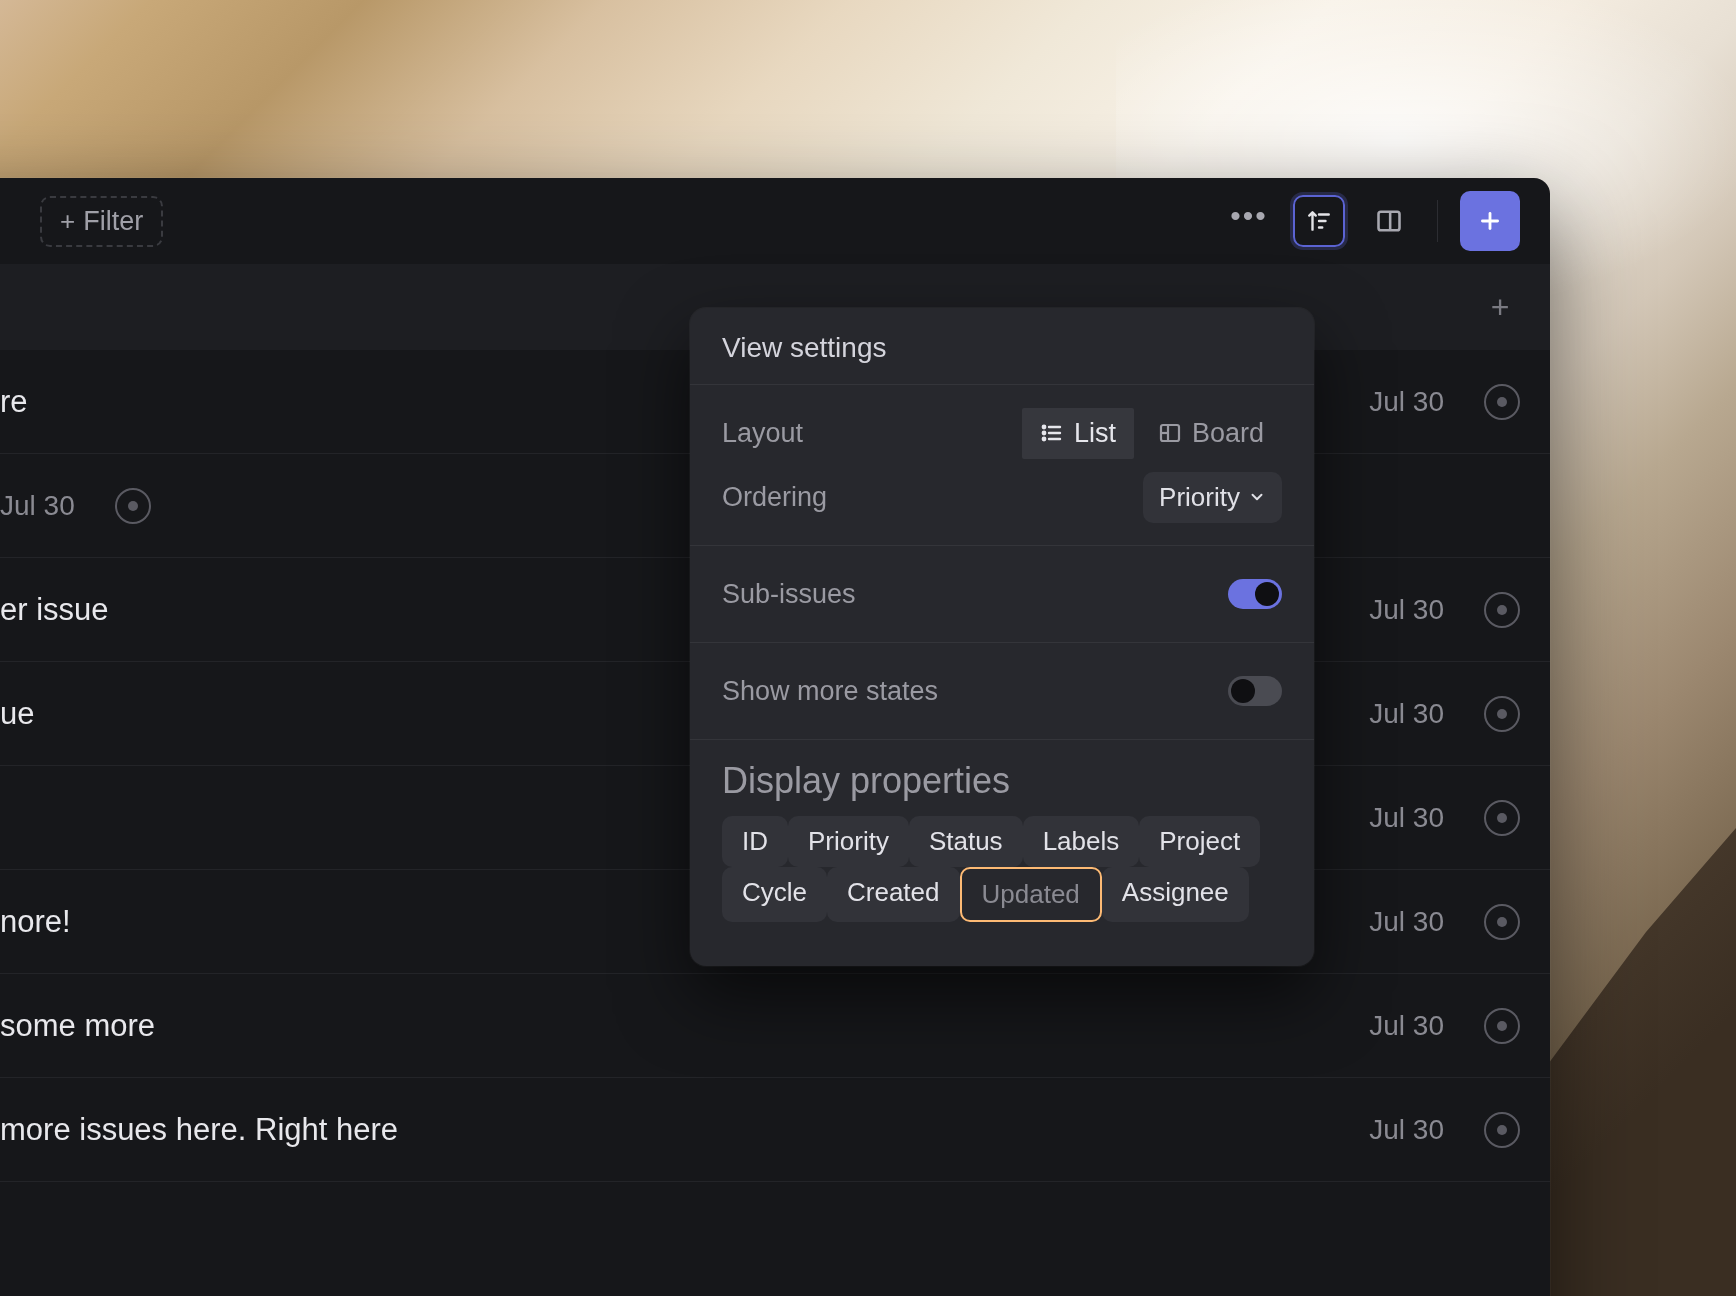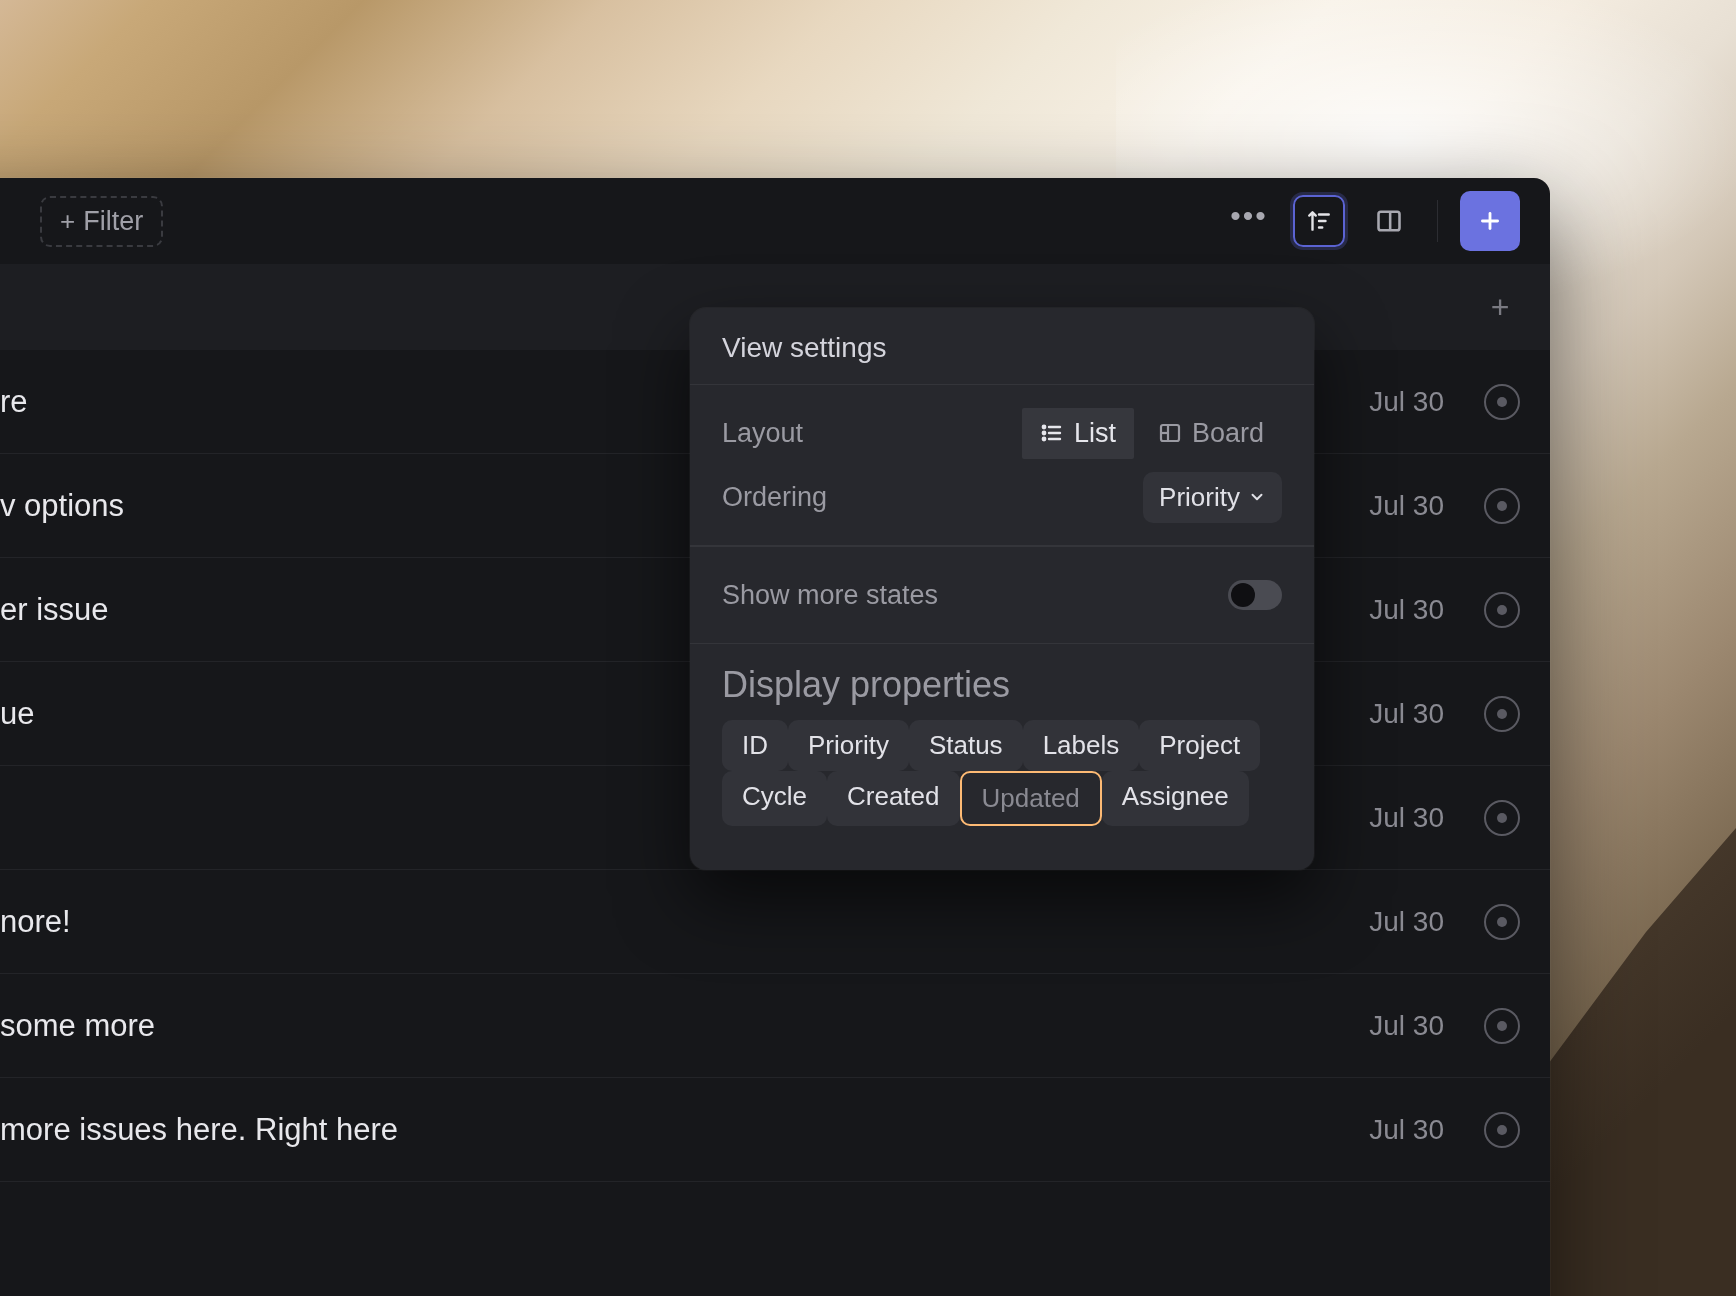--- a/index.html
+++ b/index.html
@@ -232,7 +232,6 @@
       <span class="avatar-ph"></span>
     </div>
     <div class="issue-row">
-      <span class="issue-title">v options</span>
       <span class="issue-date">Jul 30</span>
       <span class="avatar-ph"></span>
     </div>

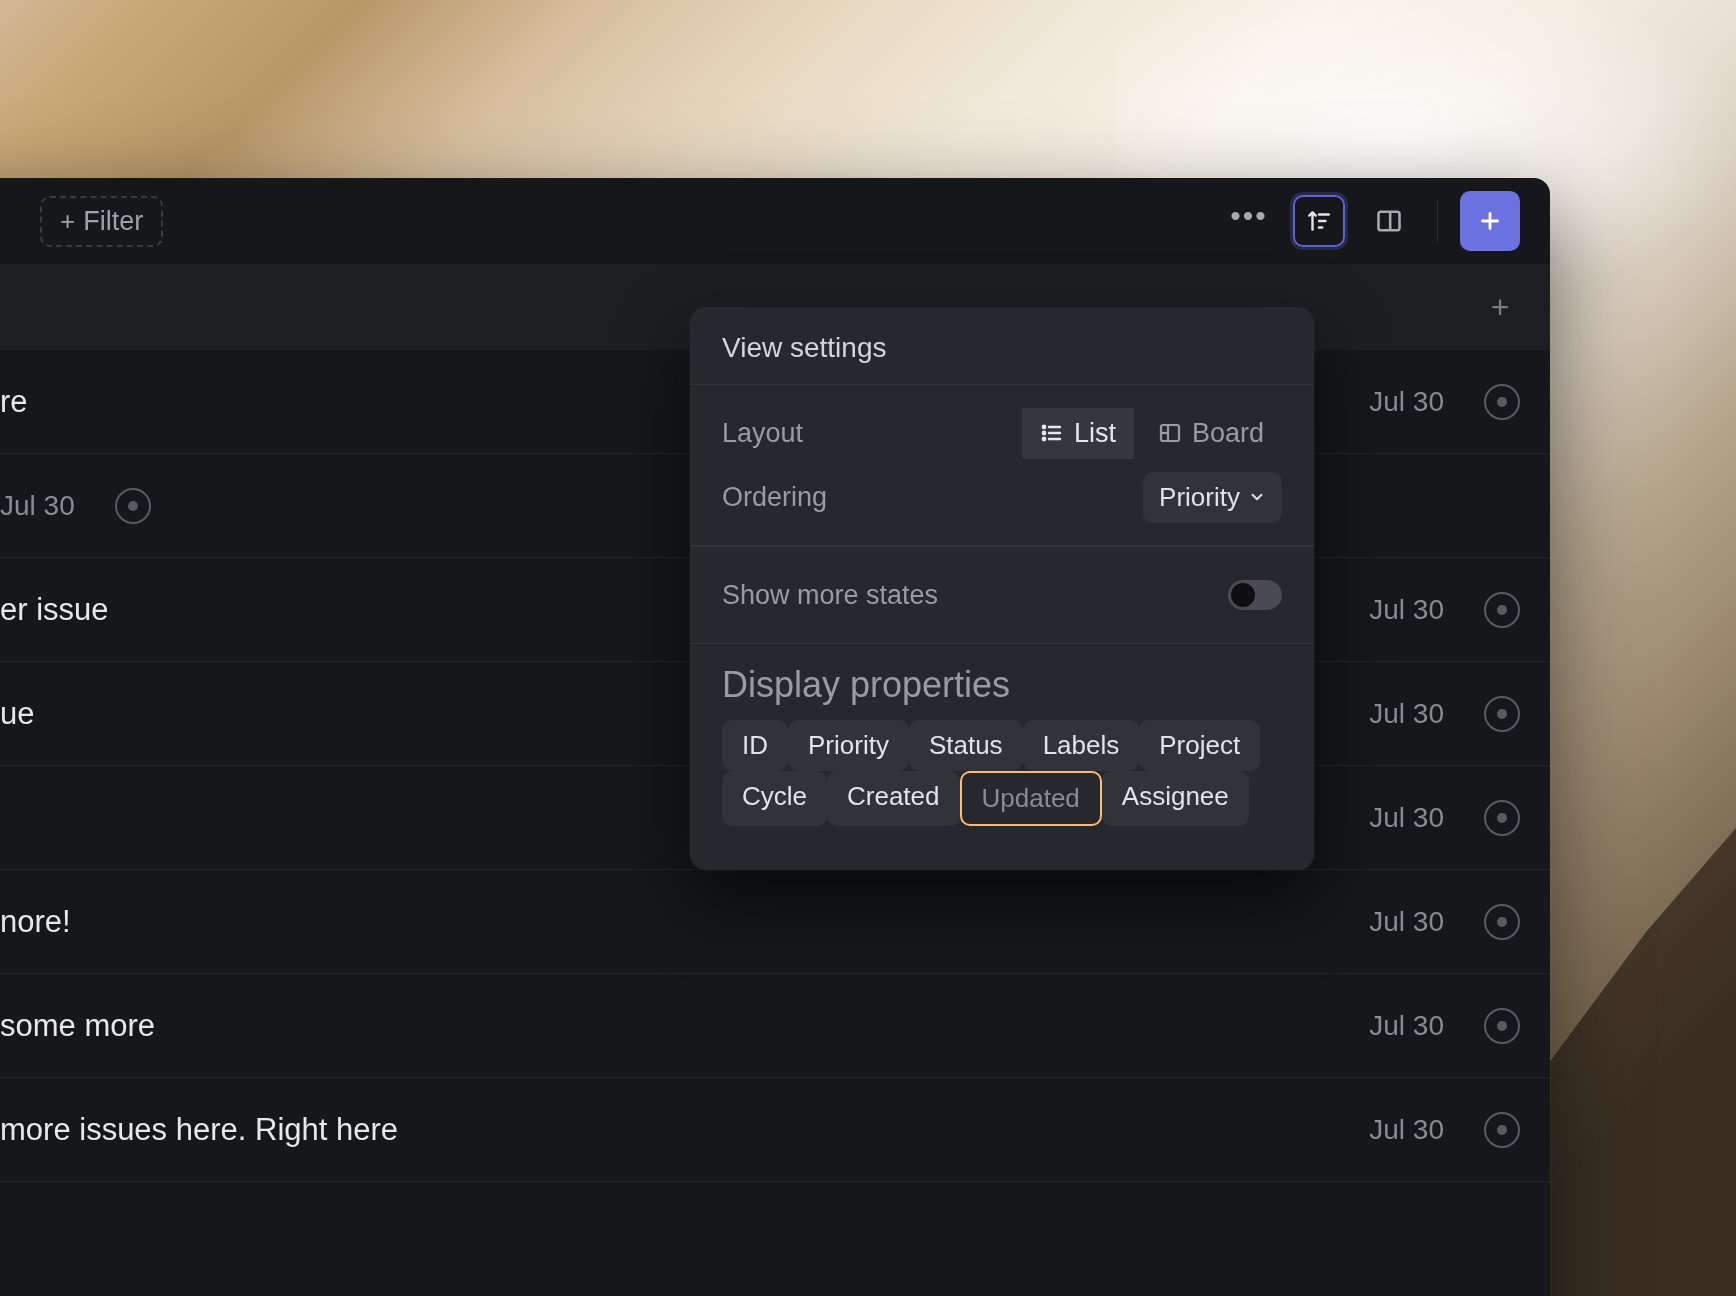--- a/index.html
+++ b/index.html
@@ -309,6 +309,12 @@
 
     <div class="pop-divider"></div>
 
+    <div class="pop-section">
+      <div class="pop-row">
+        <span class="pop-label">Sub-issues</span>
+        <div class="switch on"></div>
+      </div>
+    </div>
 
     <div class="pop-divider"></div>
 

